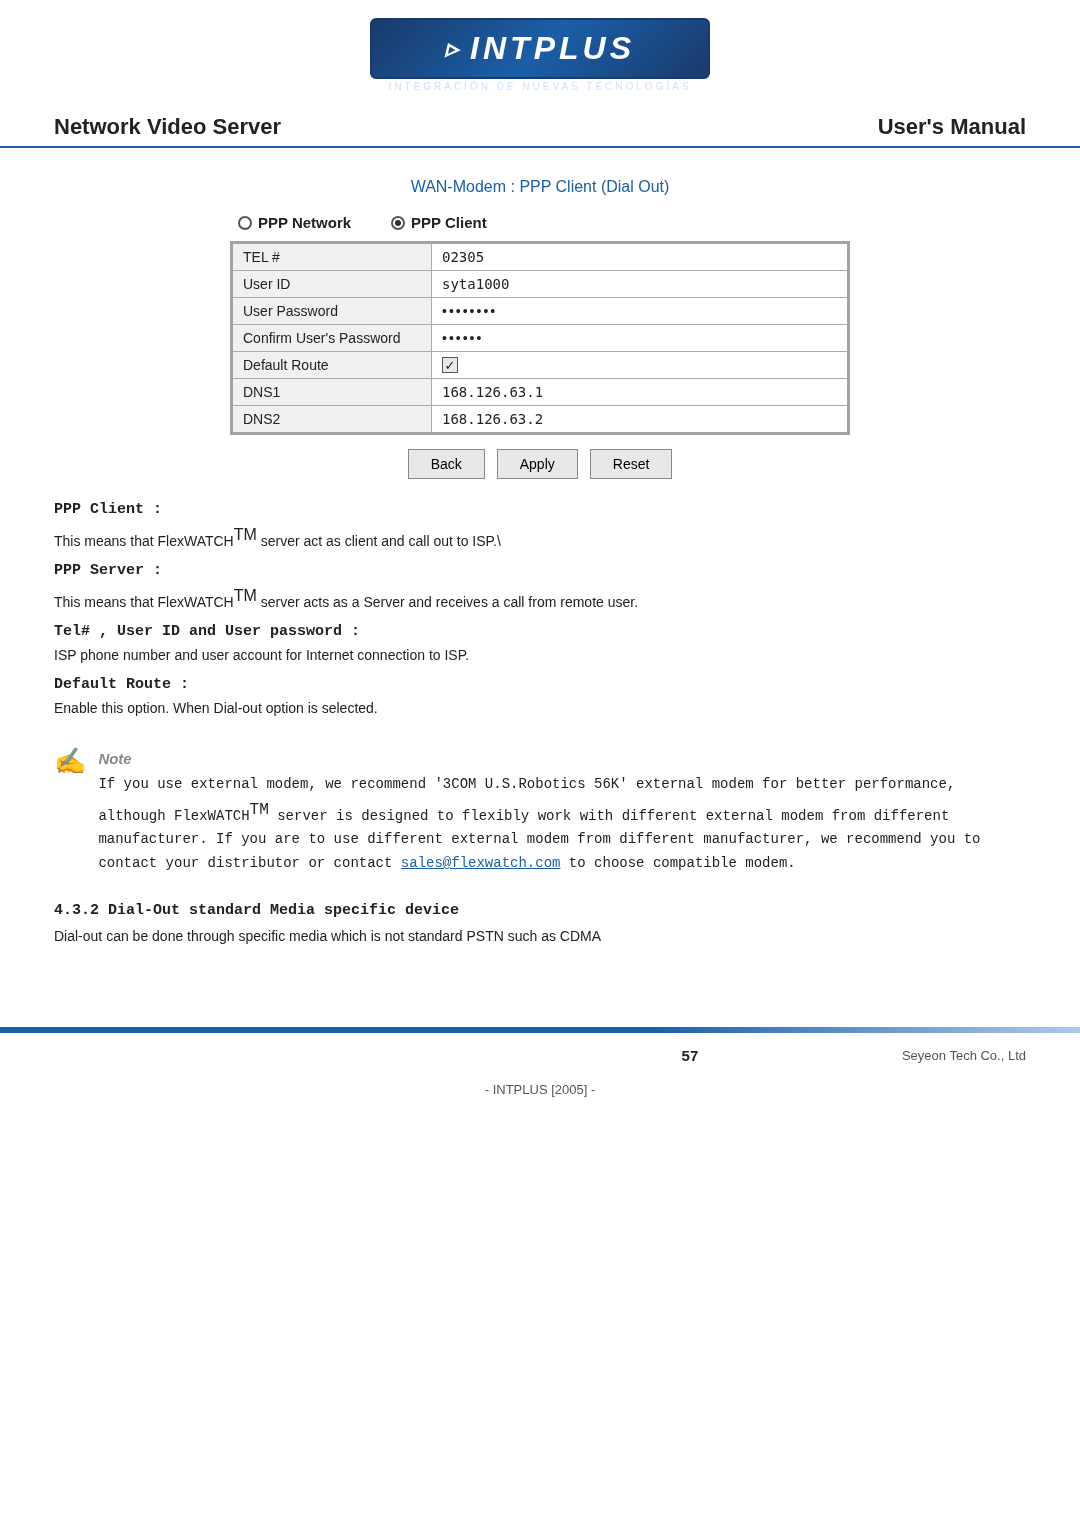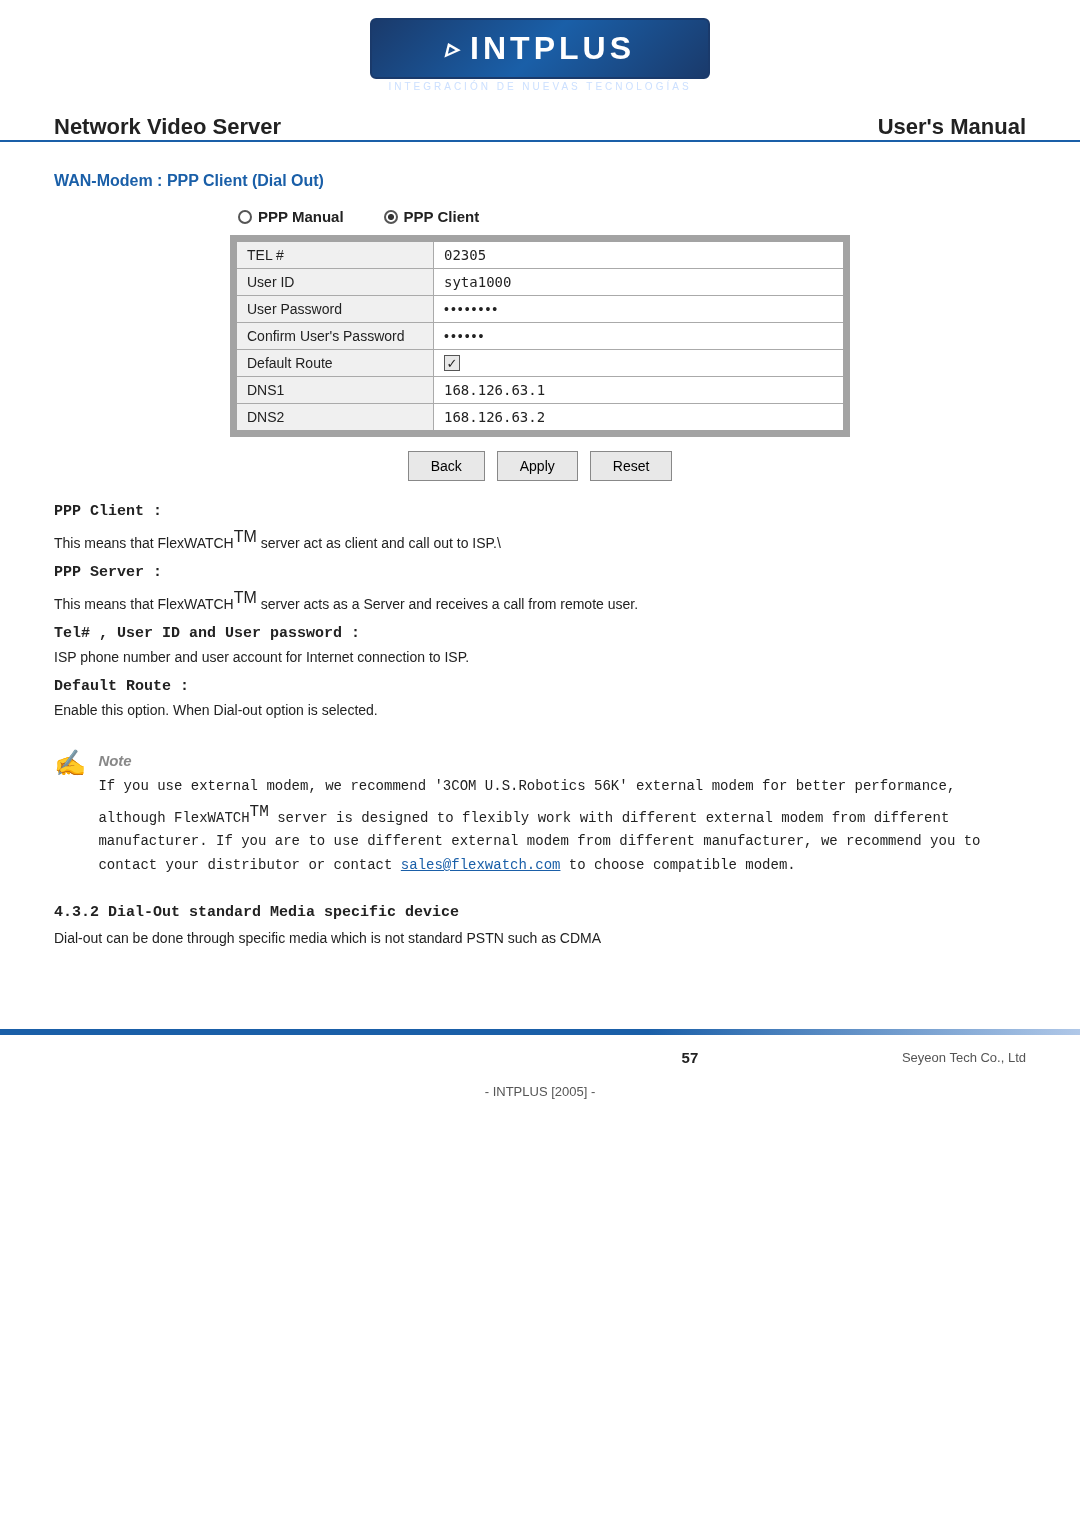--- a/index.html
+++ b/index.html
@@ -52,6 +52,7 @@
       font-size: 32px;
       font-weight: 900;
       letter-spacing: 4px;
+      font-style: italic;
     }
 
     .logo-tagline {

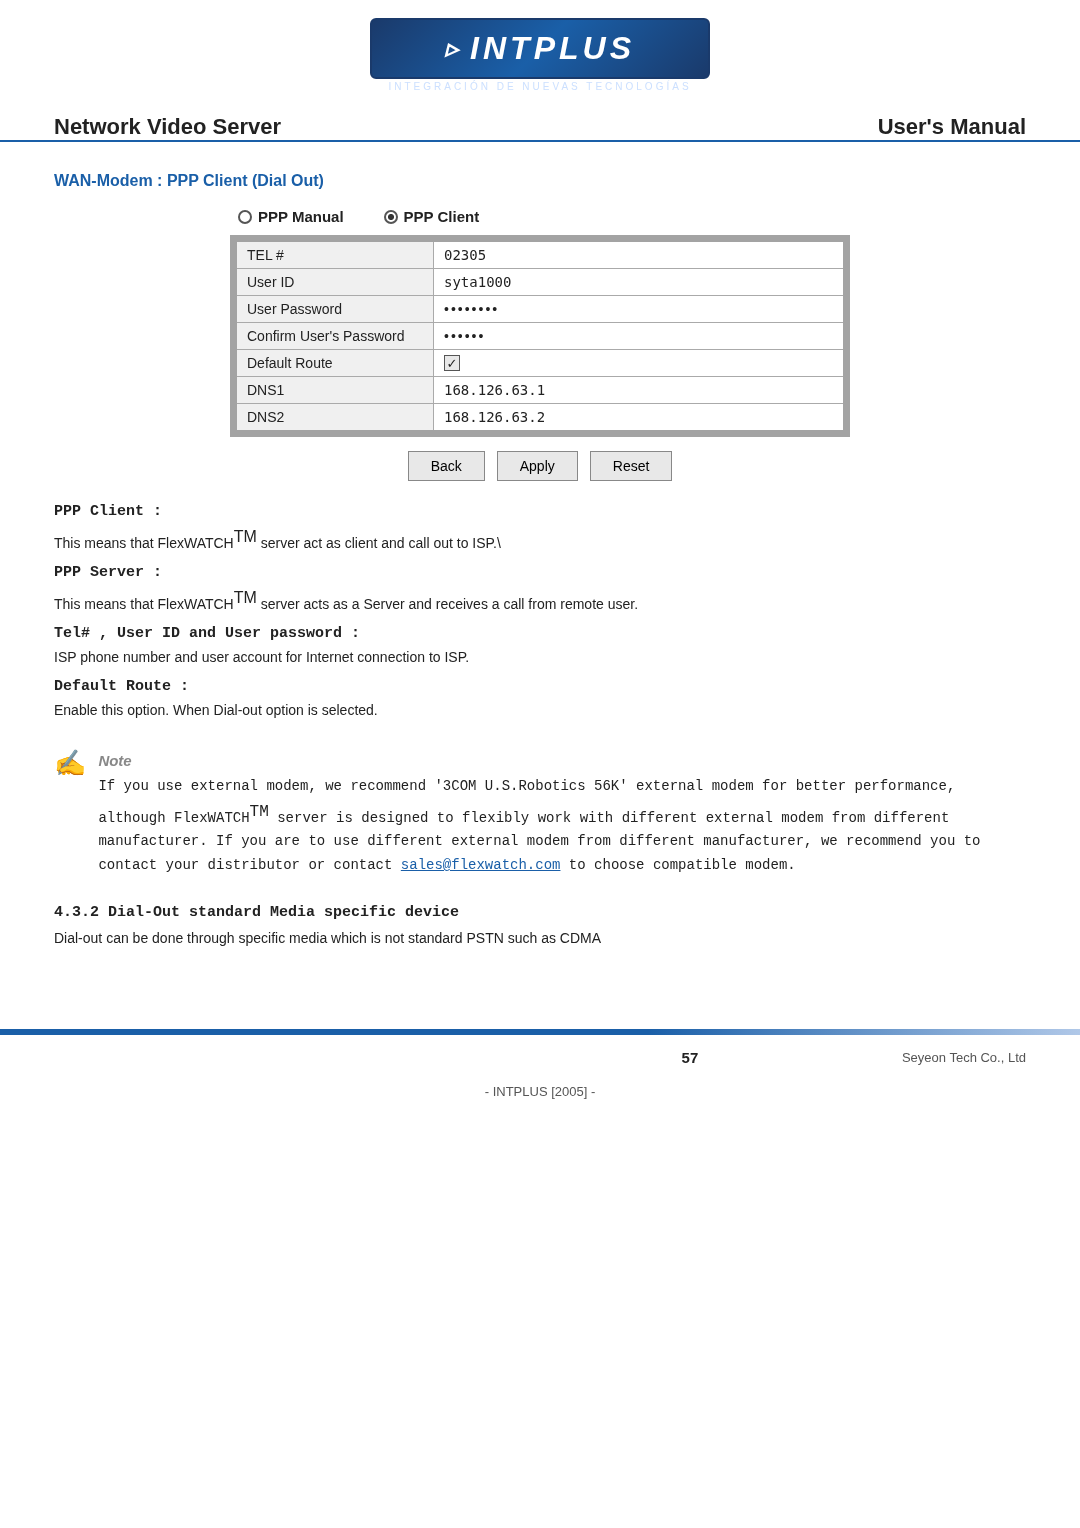--- a/index.html
+++ b/index.html
@@ -68,7 +68,7 @@
       display: flex;
       justify-content: space-between;
       align-items: flex-end;
-      padding: 14px 54px 0 54px;
+      padding: 14px 54px 6px 54px;
       border-bottom: 2px solid #1a5fa8;
     }
 

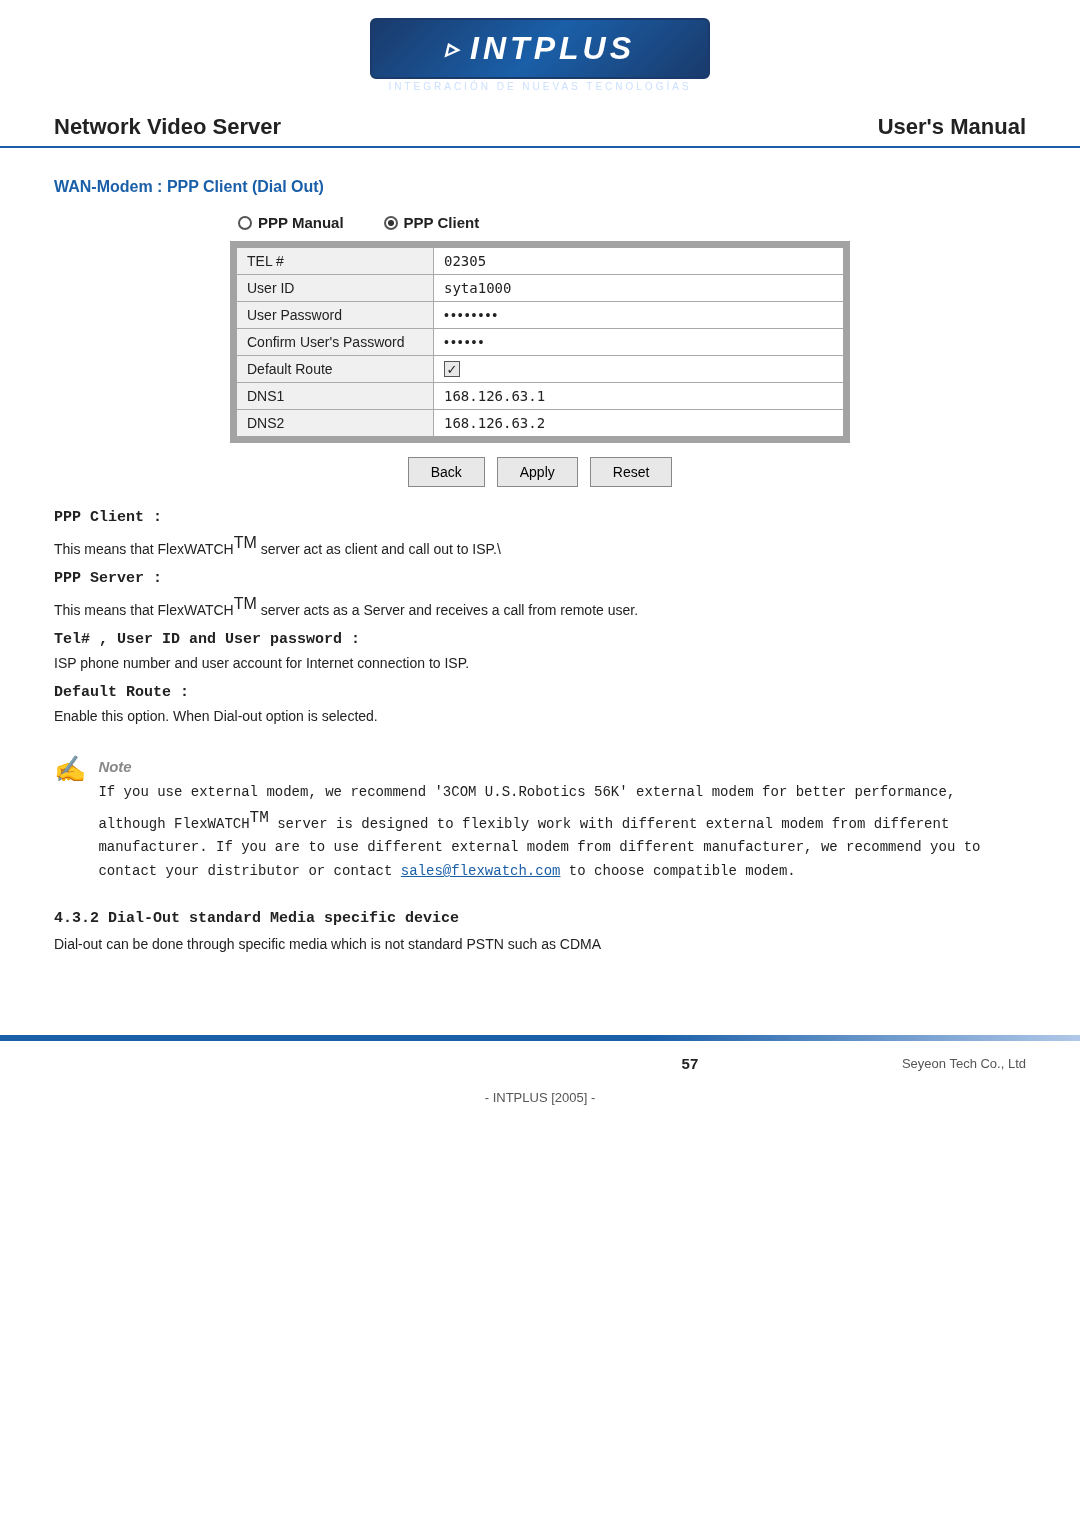--- a/index.html
+++ b/index.html
@@ -91,9 +91,10 @@
 
     
     .section-heading {
+      text-align: center;
       color: #1a5fa8;
       font-size: 16px;
-      font-weight: bold;
+      font-weight: normal;
       margin-bottom: 18px;
     }
 

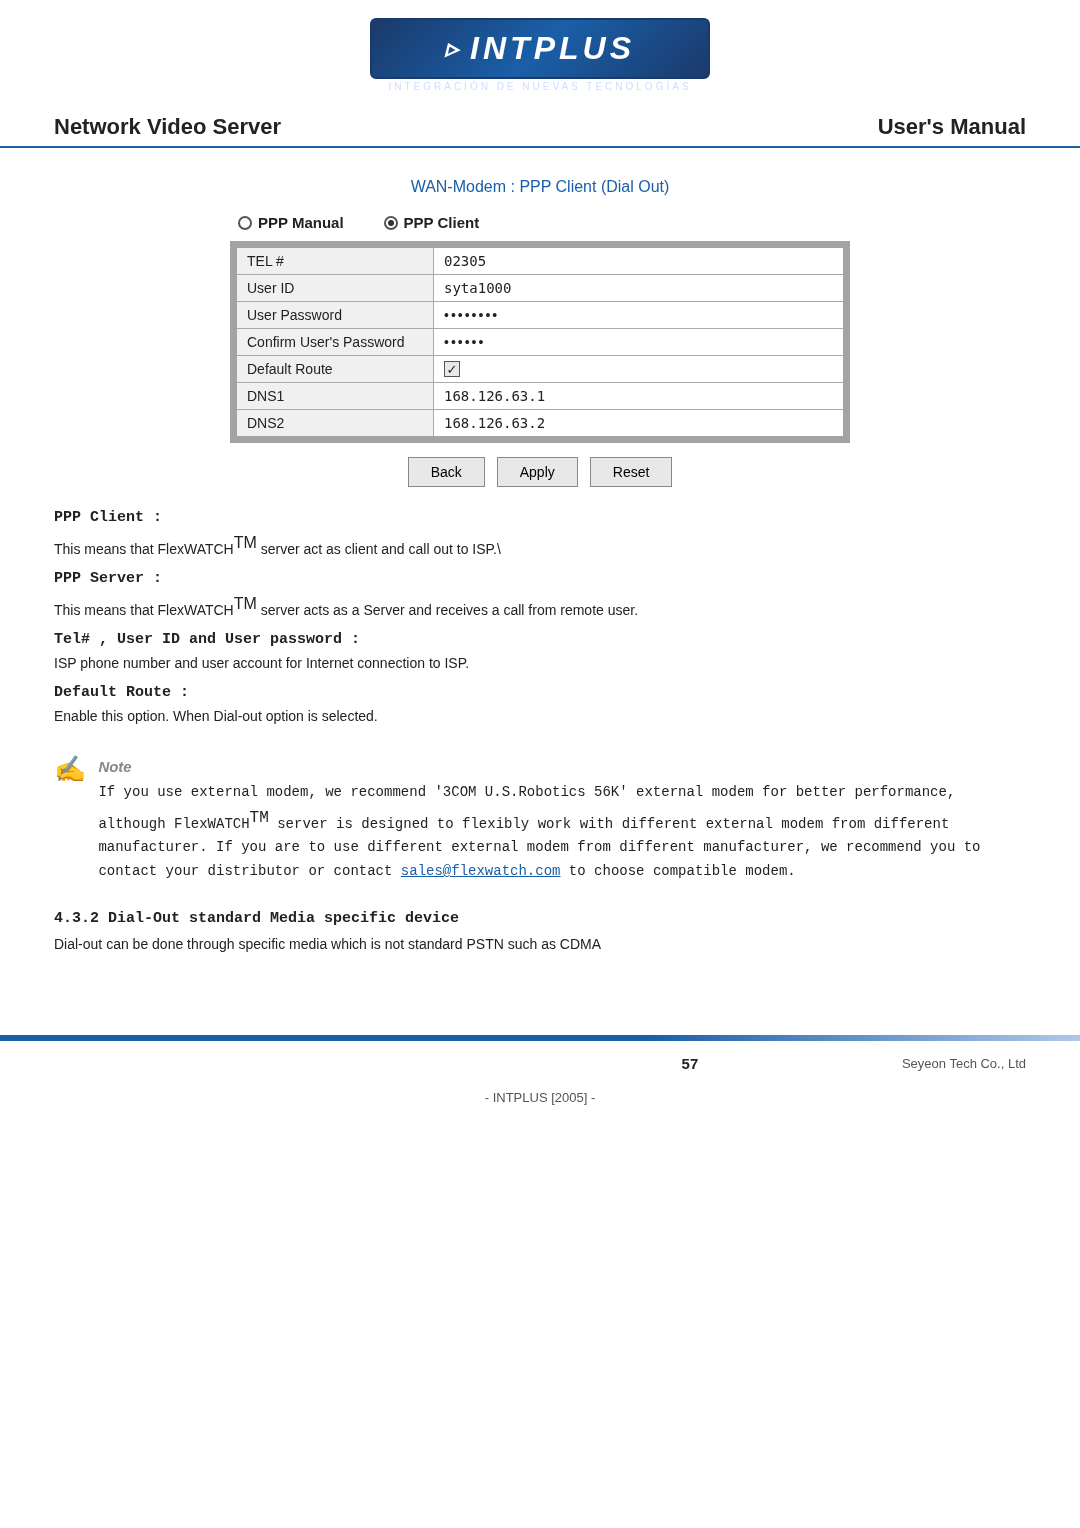--- a/index.html
+++ b/index.html
@@ -342,7 +342,7 @@
     <div class="radio-row">
       <label class="radio-label">
         <span class="radio-circle"></span>
-        <span>PPP Manual</span>
+        <span>PPP Network</span>
       </label>
       <label class="radio-label">
         <span class="radio-circle selected"></span>

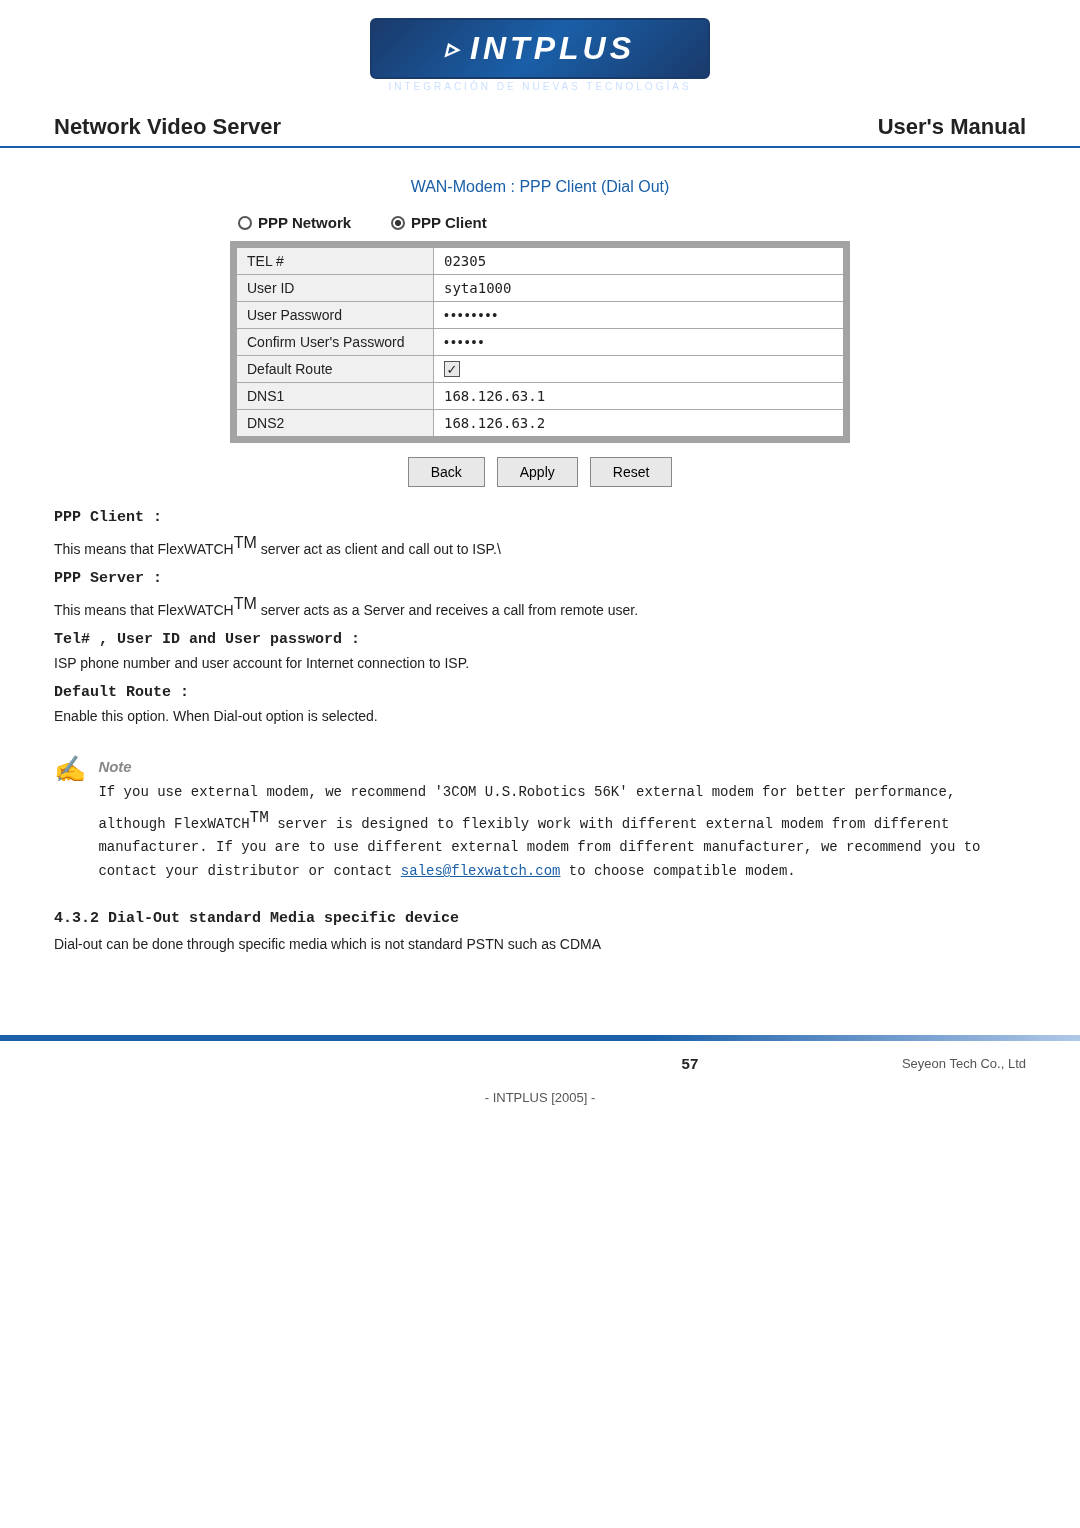--- a/index.html
+++ b/index.html
@@ -150,7 +150,7 @@
     .config-table {
       width: 100%;
       border-collapse: collapse;
-      border: 7px solid #a3a3a3;
+      border: 3px solid #a3a3a3;
     }
 
     .config-table td {

